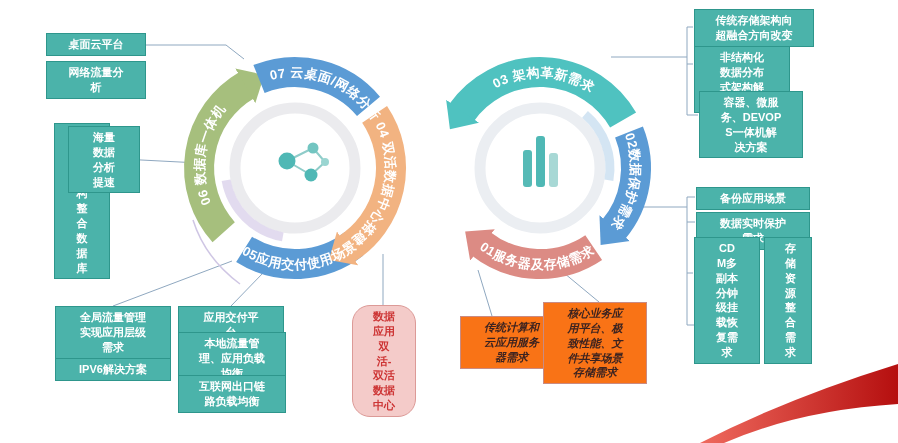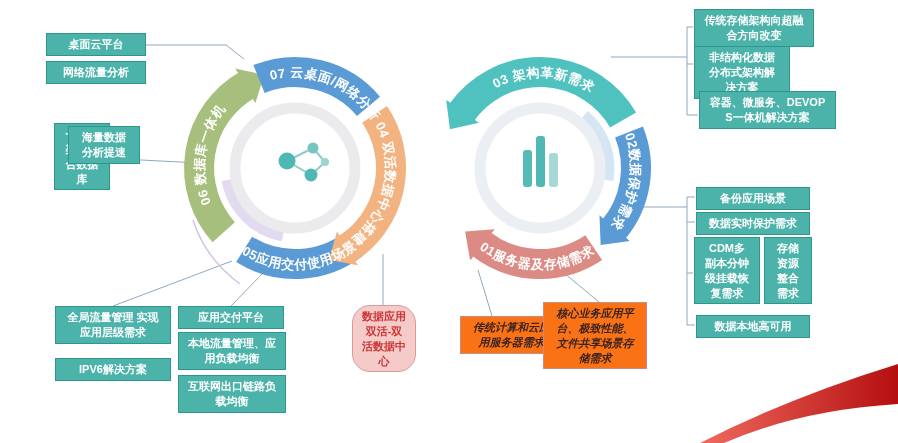--- a/index.html
+++ b/index.html
@@ -12,7 +12,7 @@
     position:absolute; box-sizing:border-box;
     background:#4bb3aa; border:1px solid #2e968c; color:#ffffff;
     font-size:11px; font-weight:bold; line-height:1.35;
-    padding:3px 9px; text-align:center; word-break:break-all;
+    padding:3px 20px; text-align:center; word-break:break-all;
   }
   .box.pink   { background:#f4cbc9; border-color:#dc9a97; color:#cd3535; }
   .box.salmon { background:#f97316; border-color:#c98b83; color:#3c2320;font-style:italic; }

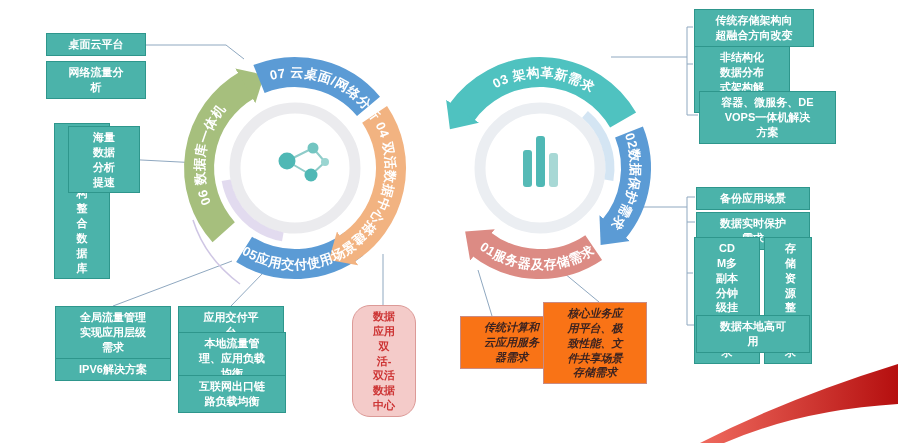--- a/index.html
+++ b/index.html
@@ -138,7 +138,7 @@
   <div class="box salmon" style="left:543px; top:302px; width:104px;">核心业务应用平台、极致性能、文件共享场景存储需求</div>
   <div class="box" style="left:694px; top:9px;   width:120px;">传统存储架构向超融合方向改变</div>
   <div class="box" style="left:694px; top:46px;  width:96px;">非结构化数据分布式架构解决方案</div>
-  <div class="box" style="left:699px; top:91px;  width:137px;">容器、微服务、DEVOPS一体机解决方案</div>
+  <div class="box" style="left:699px; top:91px;  width:104px;">容器、微服务、DEVOPS一体机解决方案</div>
   <div class="box" style="left:696px; top:187px; width:114px;">备份应用场景</div>
   <div class="box" style="left:696px; top:212px; width:114px;">数据实时保护需求</div>
   <div class="box" style="left:694px; top:237px; width:66px;">CDM多副本分钟级挂载恢复需求</div>

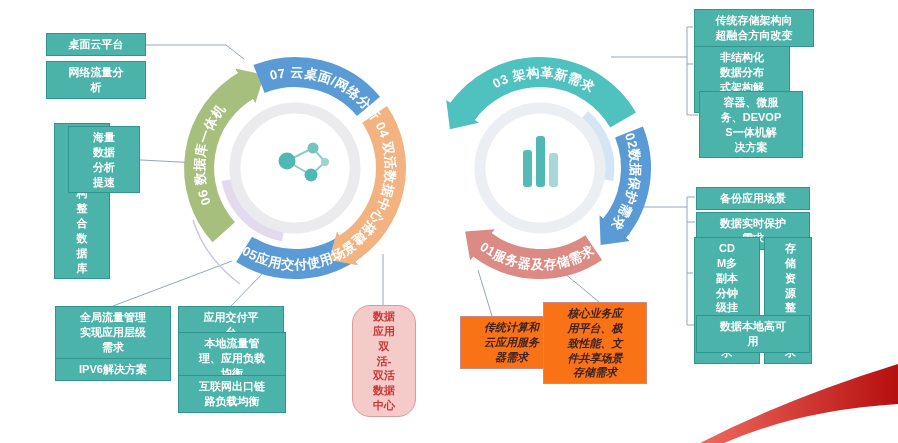--- a/index.html
+++ b/index.html
@@ -143,7 +143,6 @@
   <div class="box" style="left:696px; top:212px; width:114px;">数据实时保护需求</div>
   <div class="box" style="left:694px; top:237px; width:66px;">CDM多副本分钟级挂载恢复需求</div>
   <div class="box" style="left:764px; top:237px; width:48px;">存储资源整合需求</div>
-  <div class="box" style="left:696px; top:315px; width:114px;">数据本地高可用</div>
 
 </div>
 

